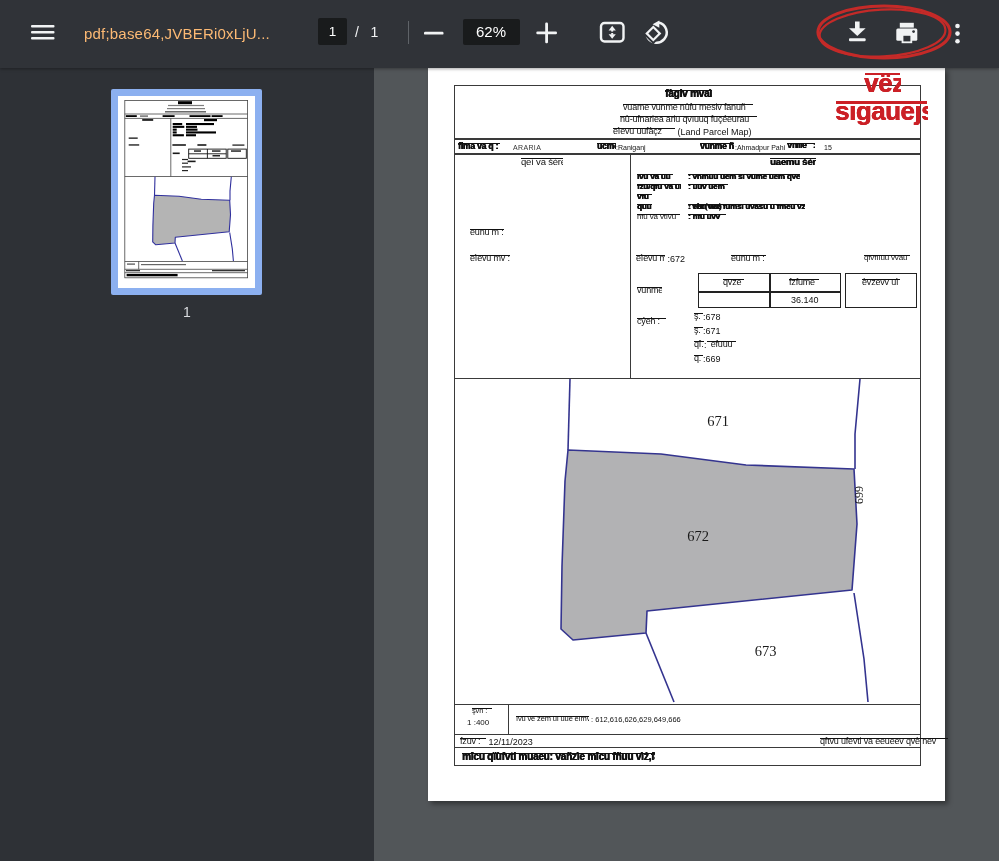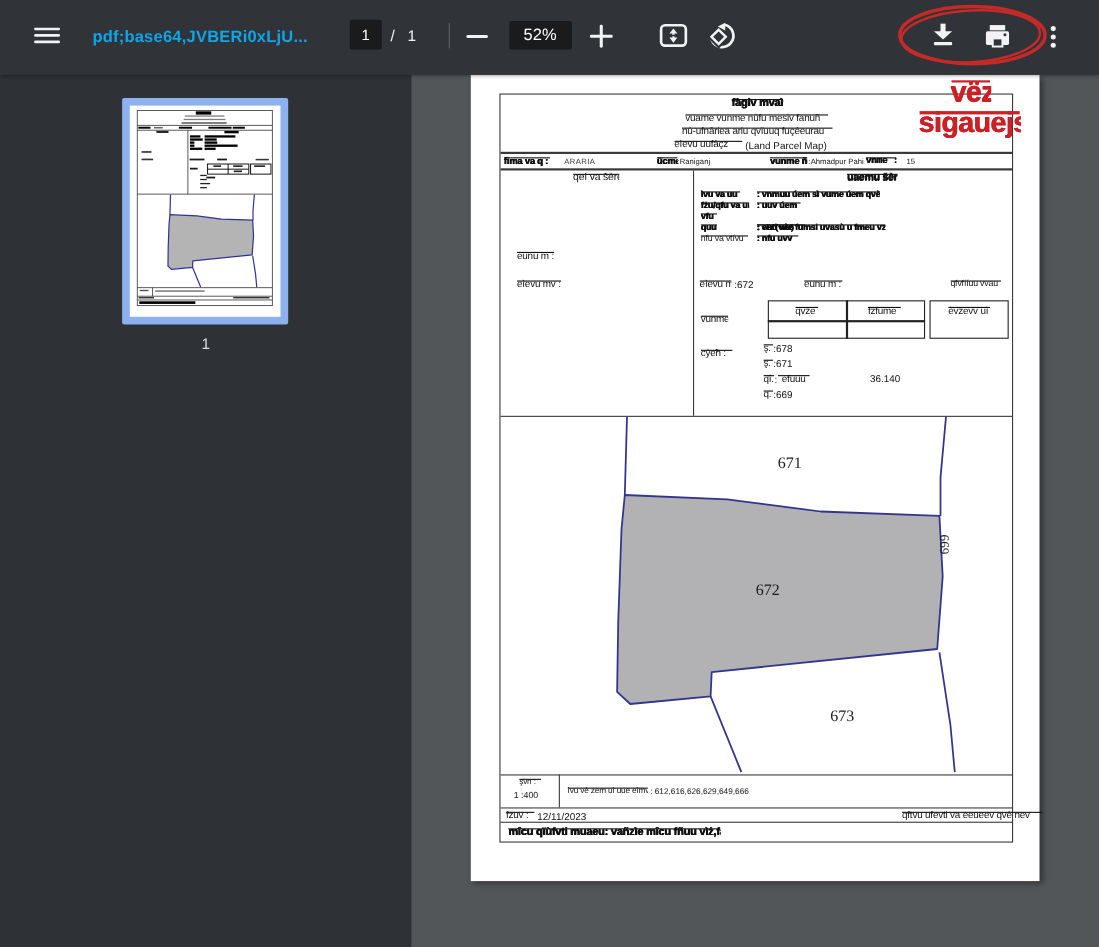--- a/index.html
+++ b/index.html
@@ -14,7 +14,7 @@
   
   #toolbar { position:absolute; left:0; top:0; width:999px; height:68px; background:#303338; z-index:5; box-shadow:0 1px 3px rgba(0,0,0,.35); }
   .tbtxt { color:#f1f3f4; }
-  #fname { position:absolute; left:84px; top:25px; font-size:15px; font-weight:700; color:#0ea5e9; letter-spacing:.2px; }
+  #fname { position:absolute; left:84px; top:25px; font-size:15px; font-weight:400; color:#fdba74; letter-spacing:.2px; }
   .pill { position:absolute; background:#191b1c; border-radius:2px; color:#fff; text-align:center; }
 
   

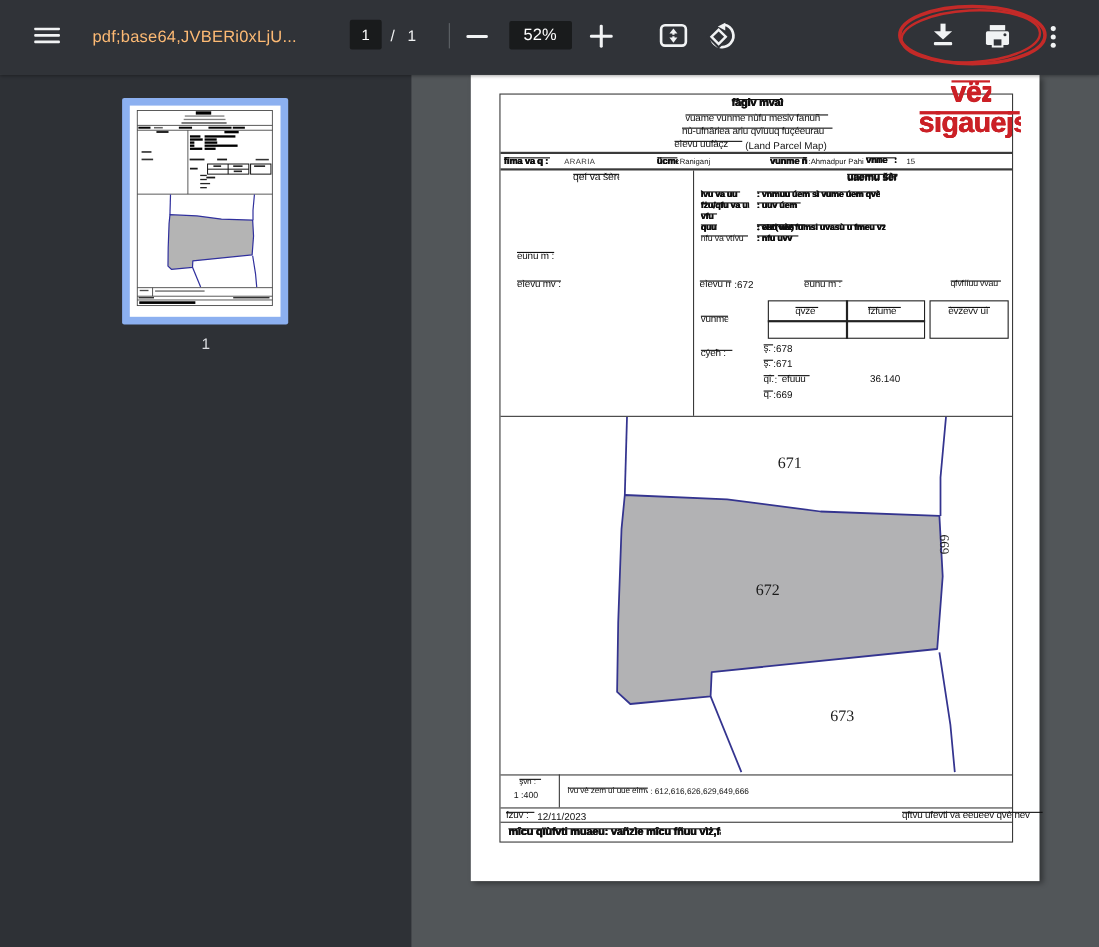--- a/index.html
+++ b/index.html
@@ -229,7 +229,7 @@
     <div class="pill" style="left:318px;top:18px;width:29px;height:27px;font-size:13.5px;line-height:27px;">1</div>
     <div class="abs tbtxt" style="left:355px;top:24px;font-size:14px;">/&nbsp;&nbsp;&nbsp;1</div>
     <div class="abs" style="left:408px;top:21px;width:1px;height:23px;background:#5f6368;"></div>
-    <div class="pill" style="left:462.5px;top:19px;width:57px;height:26px;font-size:15px;line-height:26px;">52%</div>
+    <div class="pill" style="left:462.5px;top:19px;width:57px;height:26px;font-size:15px;line-height:26px;">62%</div>
     <svg class="abs" style="left:0;top:0" width="999" height="68" viewBox="0 0 999 68">
       <g fill="#f1f3f4">
 

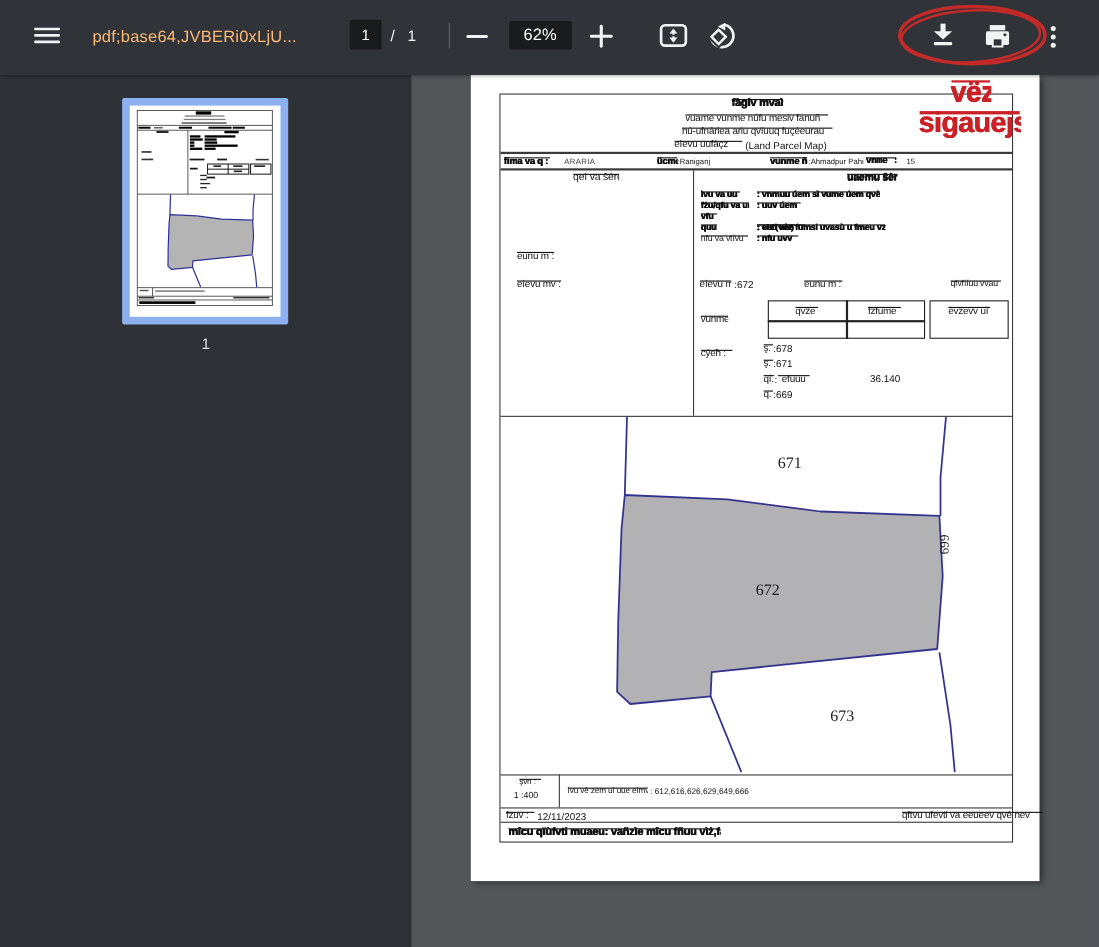--- a/index.html
+++ b/index.html
@@ -88,7 +88,7 @@
       <div class="abs dv" style="left:268px;top:192px;width:21px;font-size:9px;">qvze</div>
       <div class="abs dv" style="left:334px;top:192px;width:30px;font-size:9px;">fzfume</div>
       <div class="abs dv" style="left:407px;top:192px;width:38px;font-size:9px;">èvzevv uì</div>
-      <div class="abs" style="left:336px;top:209px;font-size:9px;margin-top:44px;">36.140</div>
+      <div class="abs" style="left:336px;top:209px;font-size:9px;">36.140</div>
 
       <div class="abs dv" style="left:182px;top:231px;width:29px;font-size:9px;">cýeħ :</div>
       <div class="abs" style="left:239px;top:226px;font-size:9px;"><span class="dv" style="width:9px;">ş.</span>:678</div>

